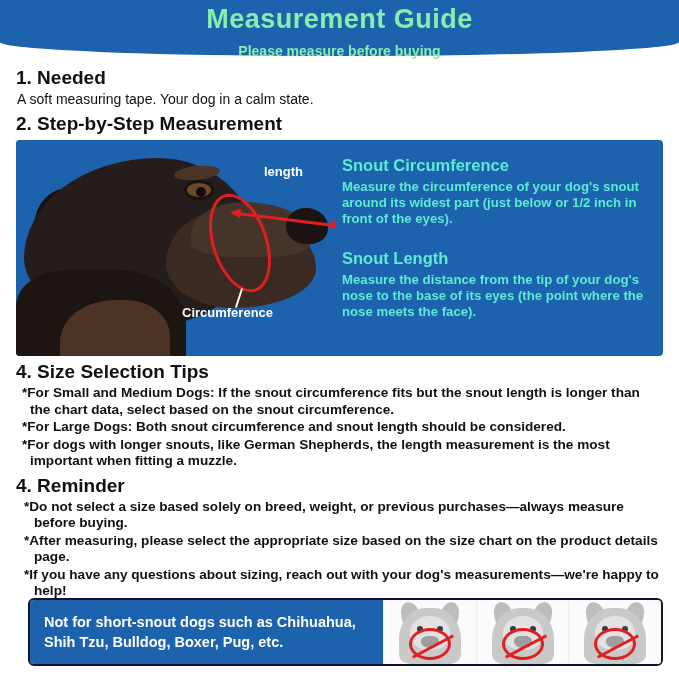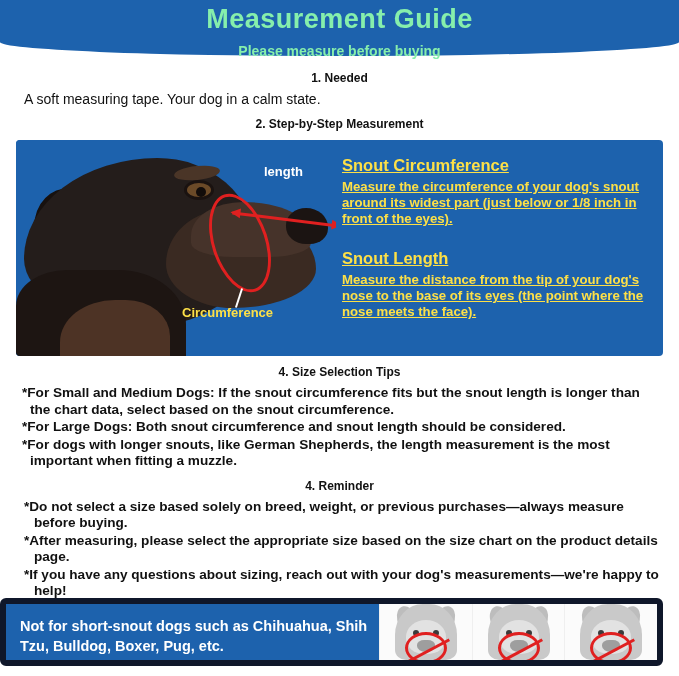--- a/index.html
+++ b/index.html
@@ -52,12 +52,11 @@
   }
 
   .section-title {
-    font-size: 12px;
+    font-size: 19px;
     font-weight: bold;
     color: #111111;
     margin: 6px 0 3px 0;
     line-height: 20px;
-    text-align: center;
   }
   .section-title.first { margin-top: 4px; }
 

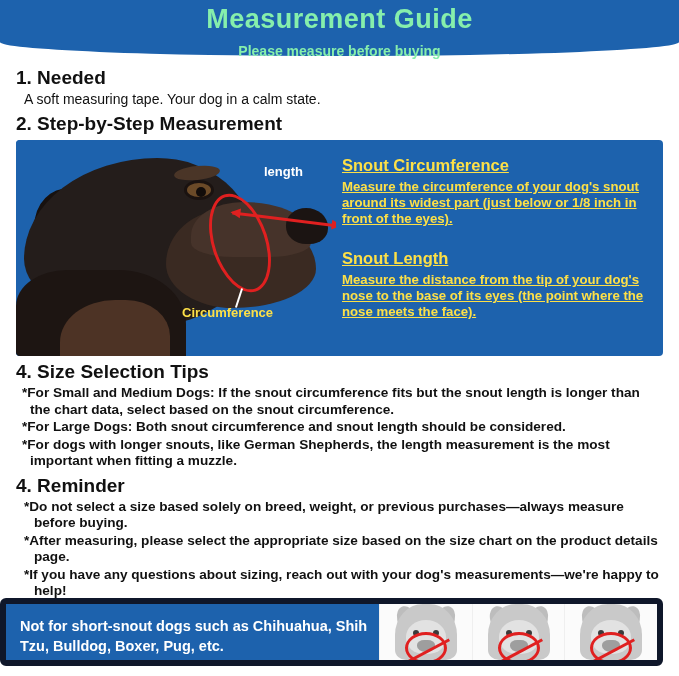--- a/index.html
+++ b/index.html
@@ -64,7 +64,7 @@
     font-size: 14px;
     line-height: 17px;
     color: #111111;
-    margin: 0 0 2px 8px;
+    margin: 0 0 2px 1px;
   }
 
   

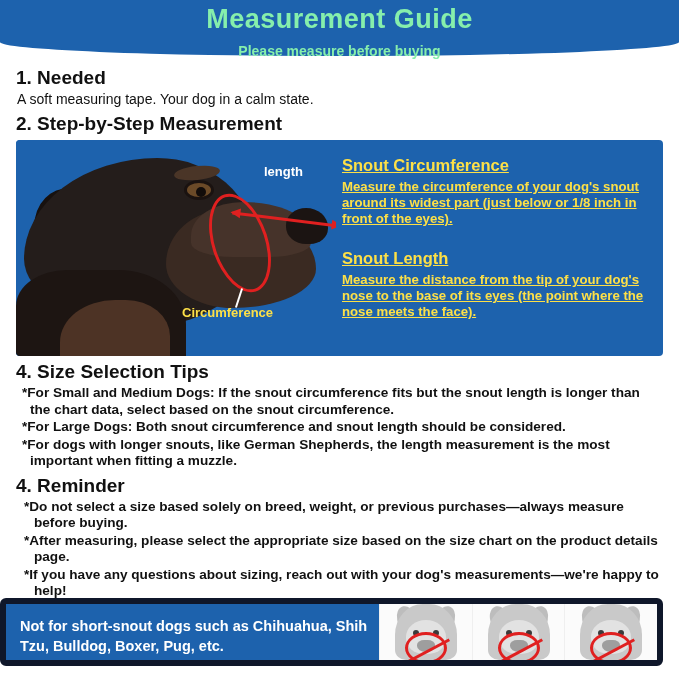--- a/index.html
+++ b/index.html
@@ -253,8 +253,7 @@
   .panel-text {
     flex: 1;
     padding: 16px 14px 22px 6px;
-    color: #fde047;
-    text-decoration: underline;
+    color: #5eead4;
   }
   .panel-h {
     font-size: 16.5px;

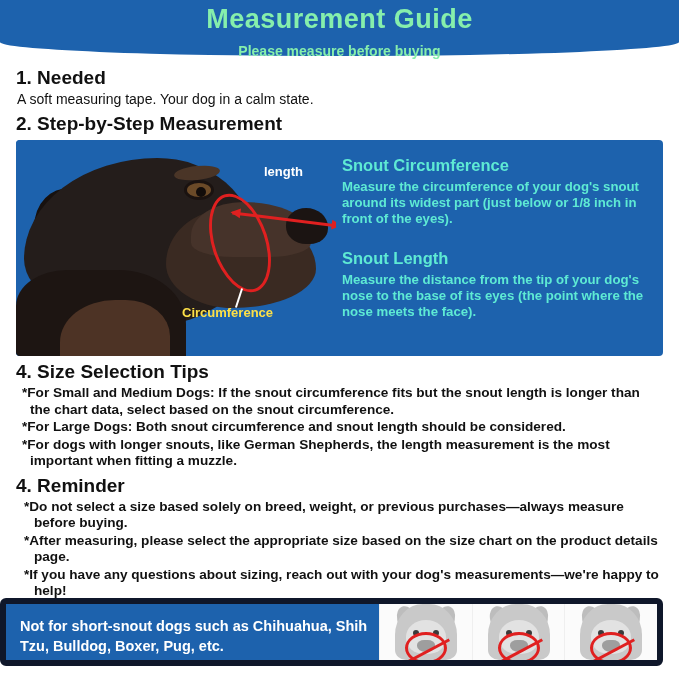--- a/index.html
+++ b/index.html
@@ -430,7 +430,7 @@
     </div>
     <div class="panel-text">
       <div class="panel-h">Snout Circumference</div>
-      <p class="panel-p">Measure the circumference of your dog's snout around its widest part (just below or 1/8 inch in front of the eyes).</p>
+      <p class="panel-p">Measure the circumference of your dog's snout around its widest part (just below or 1/2 inch in front of the eyes).</p>
       <div class="panel-h second">Snout Length</div>
       <p class="panel-p">Measure the distance from the tip of your dog's nose to the base of its eyes (the point where the nose meets the face).</p>
     </div>

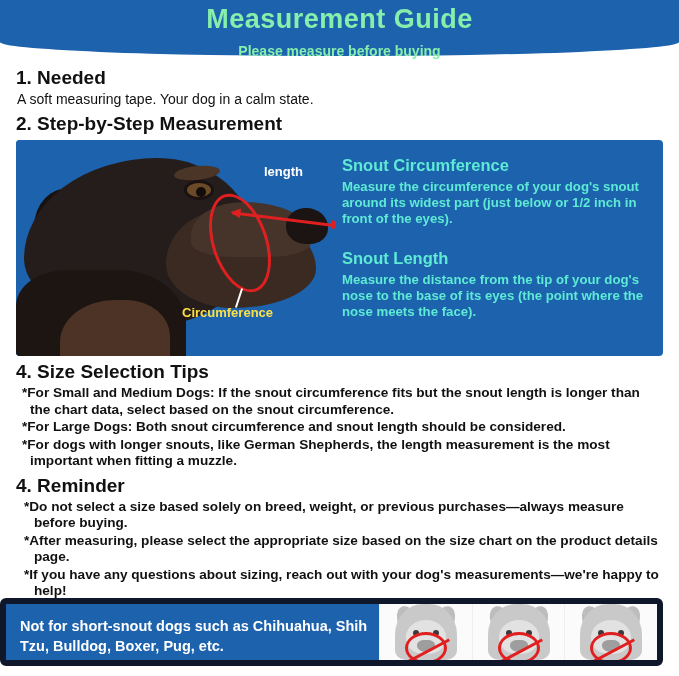--- a/index.html
+++ b/index.html
@@ -236,7 +236,7 @@
     position: absolute;
     left: 166px;
     top: 165px;
-    color: #fde047;
+    color: #ffffff;
     font-size: 13px;
     font-weight: bold;
   }

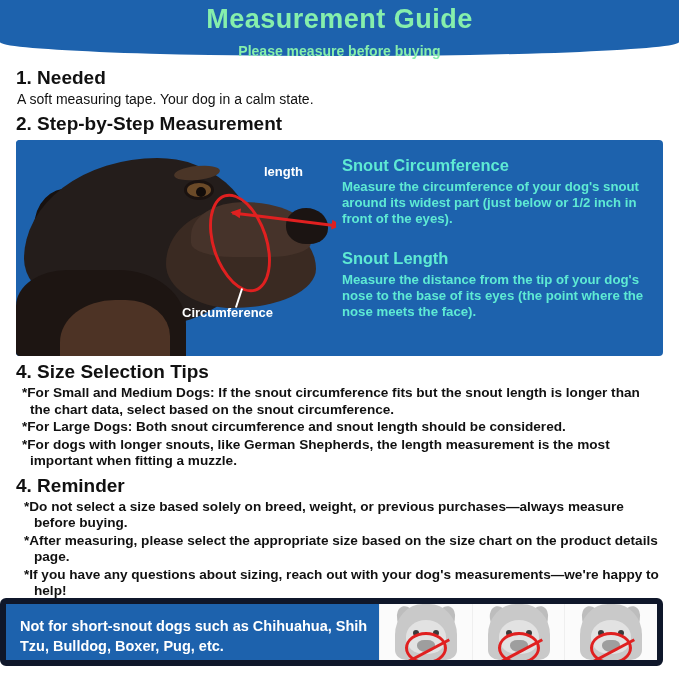--- a/index.html
+++ b/index.html
@@ -291,12 +291,12 @@
   
   .warn {
     position: absolute;
-    left: 0;
+    left: 28px;
     right: 16px;
     bottom: 10px;
     height: 68px;
     display: flex;
-    border: 6px solid #0f172a;
+    border: 2px solid #0f172a;
     border-radius: 6px;
     overflow: hidden;
     background: #ffffff;

